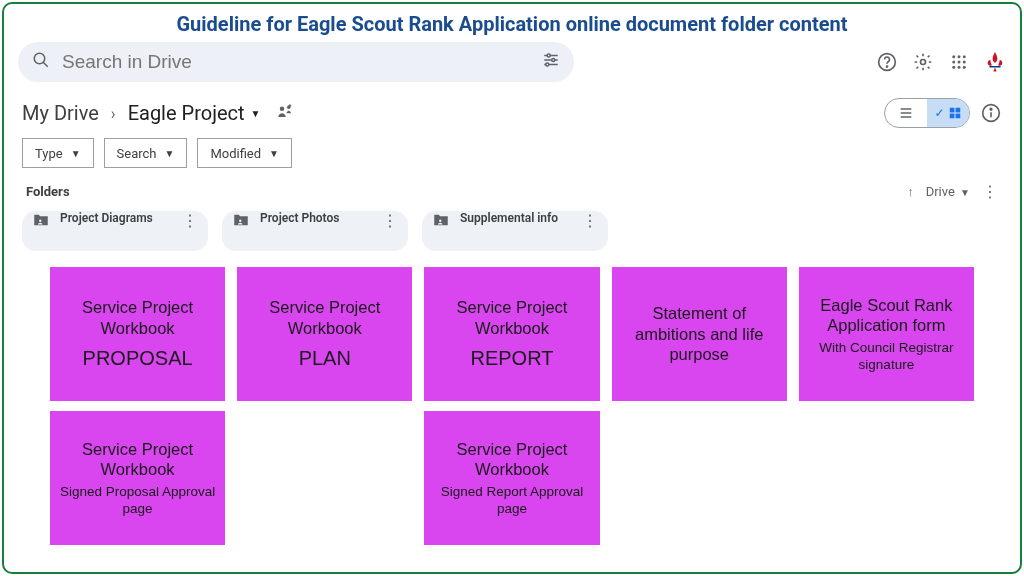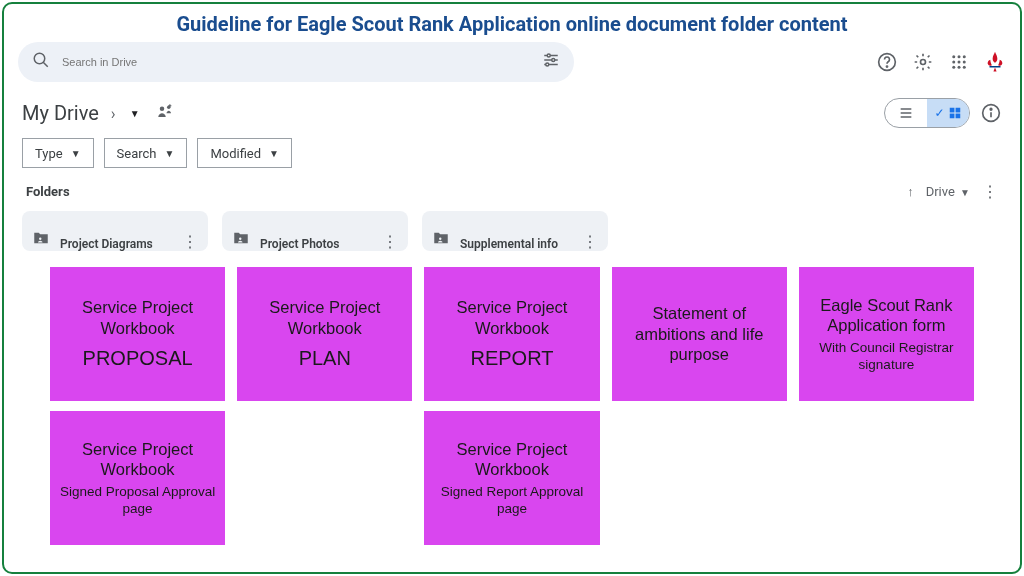--- a/index.html
+++ b/index.html
@@ -48,7 +48,7 @@
       flex: 1;
       border: none;
       background: transparent;
-      font-size: 11px;
+      font-size: 19px;
       color: #0369a1;
       outline: none;
     }

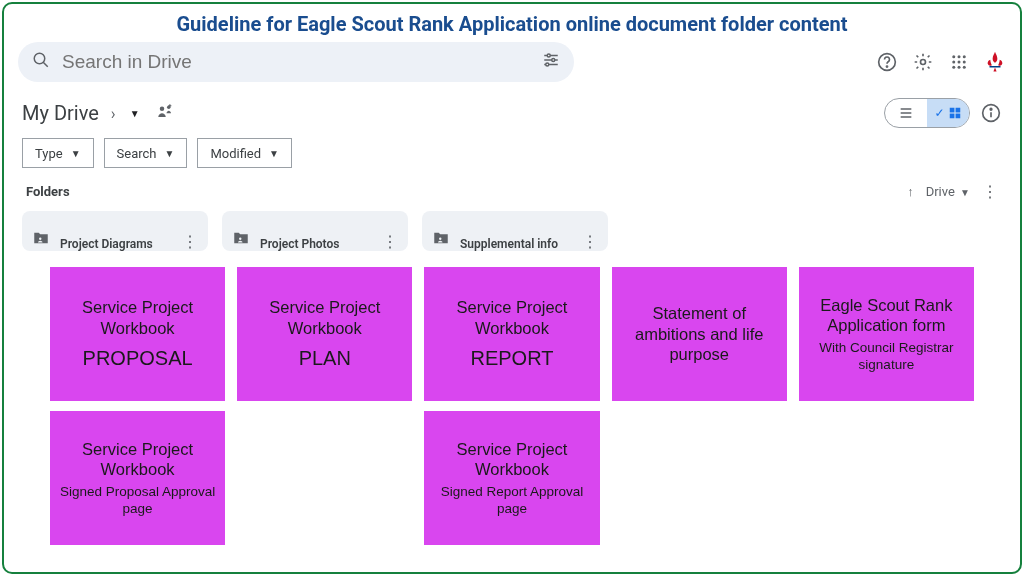--- a/index.html
+++ b/index.html
@@ -284,6 +284,7 @@
     <span class="crumb">My Drive</span>
     <span class="chevron">›</span>
     <span class="crumb-current">
+      <span>Eagle Project</span>
       <span class="dropdown-caret">▼</span>
     </span>
     <span class="share-icon">

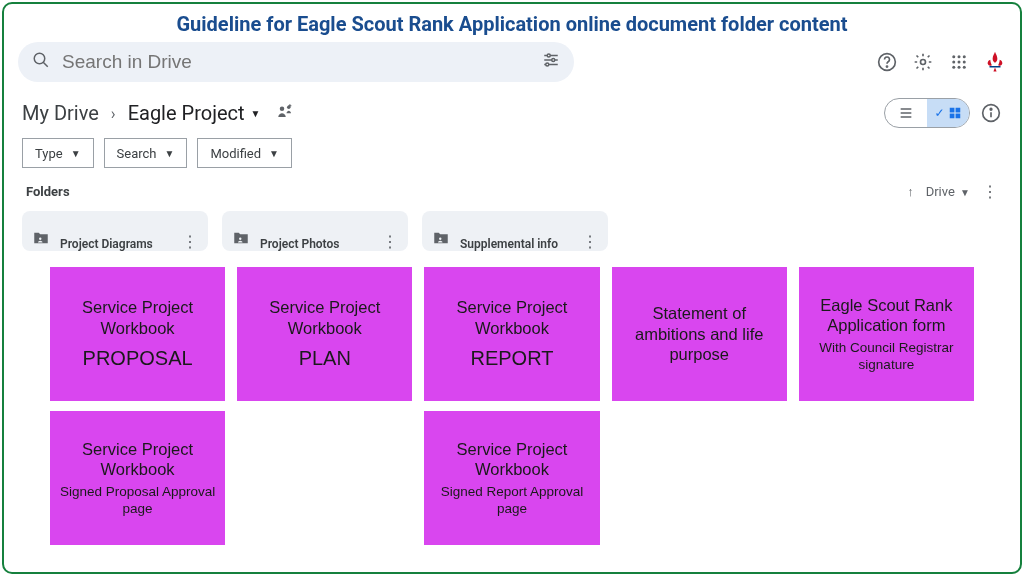--- a/index.html
+++ b/index.html
@@ -157,9 +157,9 @@
     }
     .folder-chip {
       display: flex;
-      align-items: flex-end;
+      align-items: flex-start;
       background: #eef1f5;
-      border-radius: 8px;
+      border-radius: 14px;
       height: 40px;
       padding: 0 10px;
       width: 186px;

